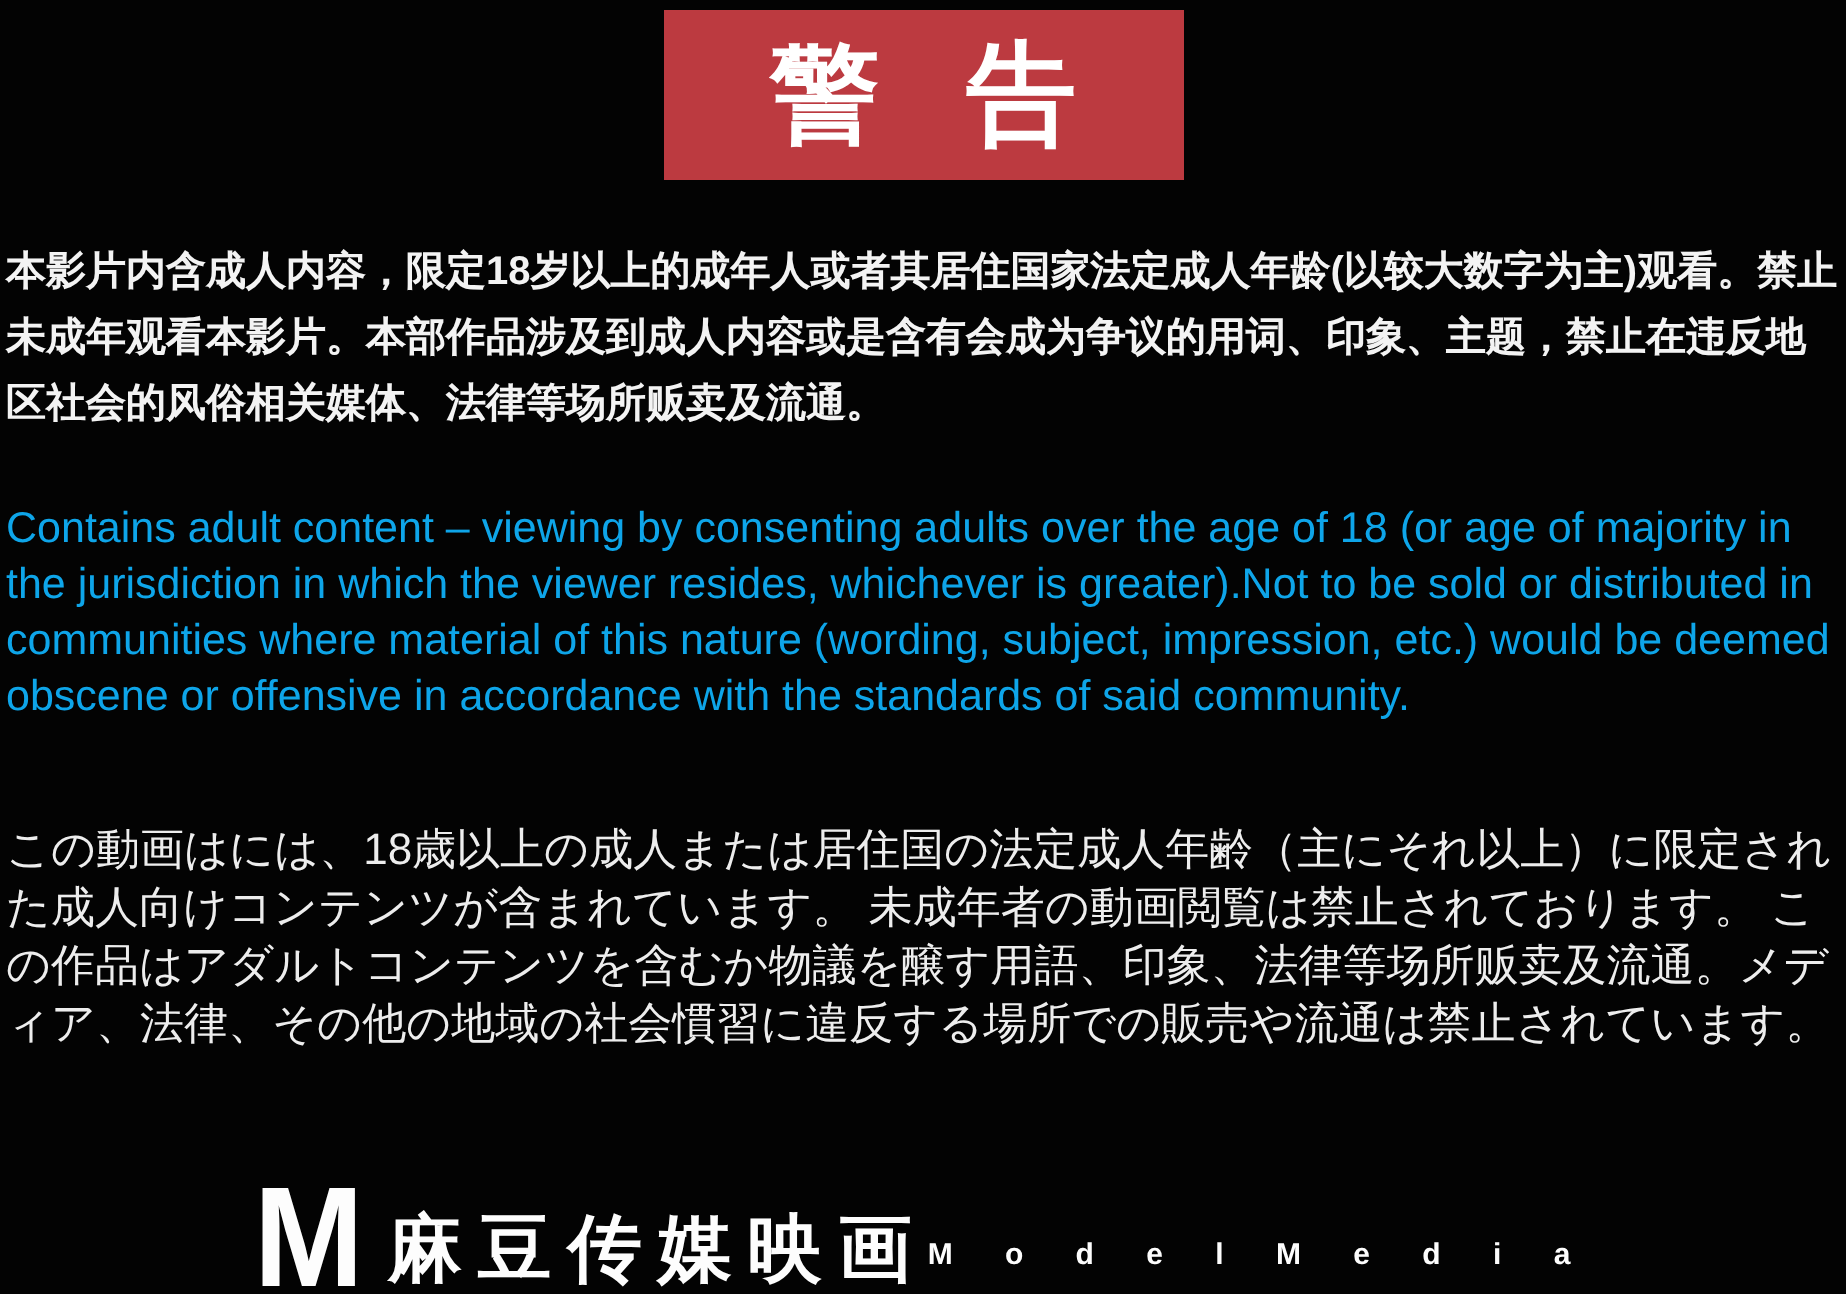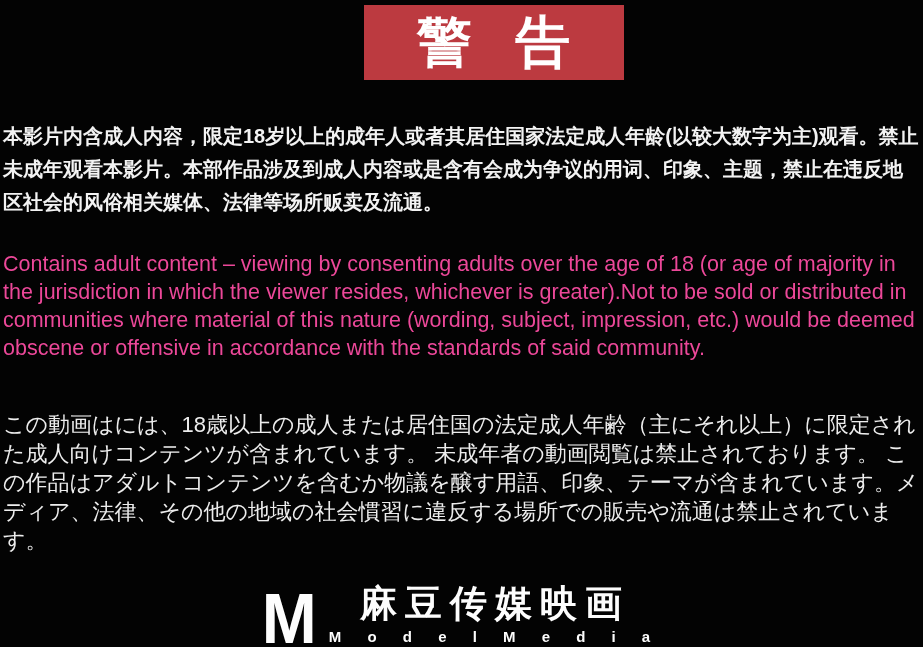--- a/index.html
+++ b/index.html
@@ -20,12 +20,11 @@
     left: 50%;
     transform: translateX(-50%);
     width: 260px;
-    height: 75px;
+    height: 85px;
     background: #bc3a40;
     display: flex;
     align-items: center;
     justify-content: center;
-    margin-left: 32px;
   }
   .banner-title {
     color: #ffffff;

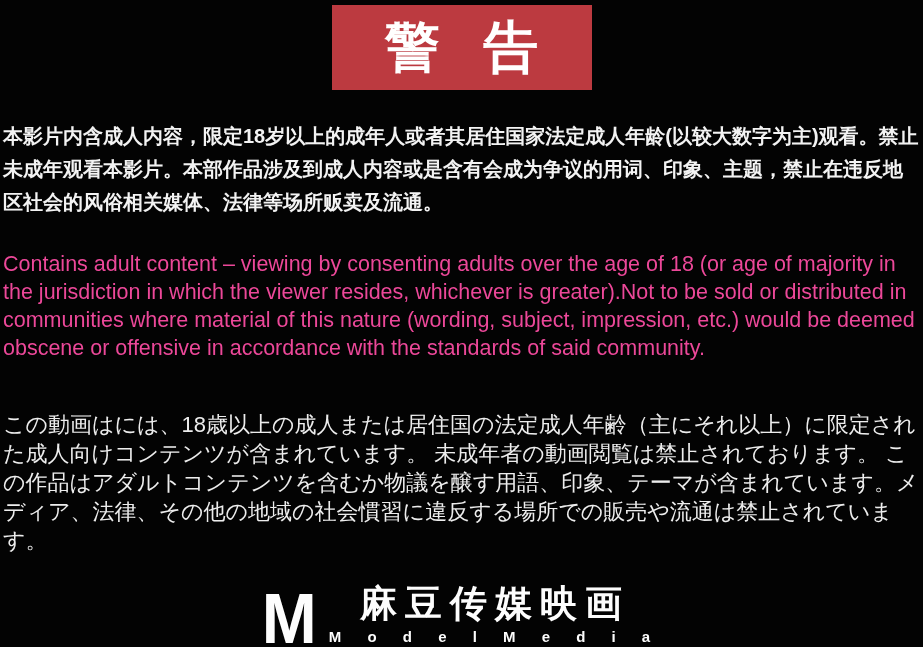--- a/index.html
+++ b/index.html
@@ -54,7 +54,7 @@
     font-size: 21.5px;
     font-weight: 400;
     line-height: 28px;
-    color: #ec4899;
+    color: #0ea5e9;
   }
   .para-jp {
     top: 388px;

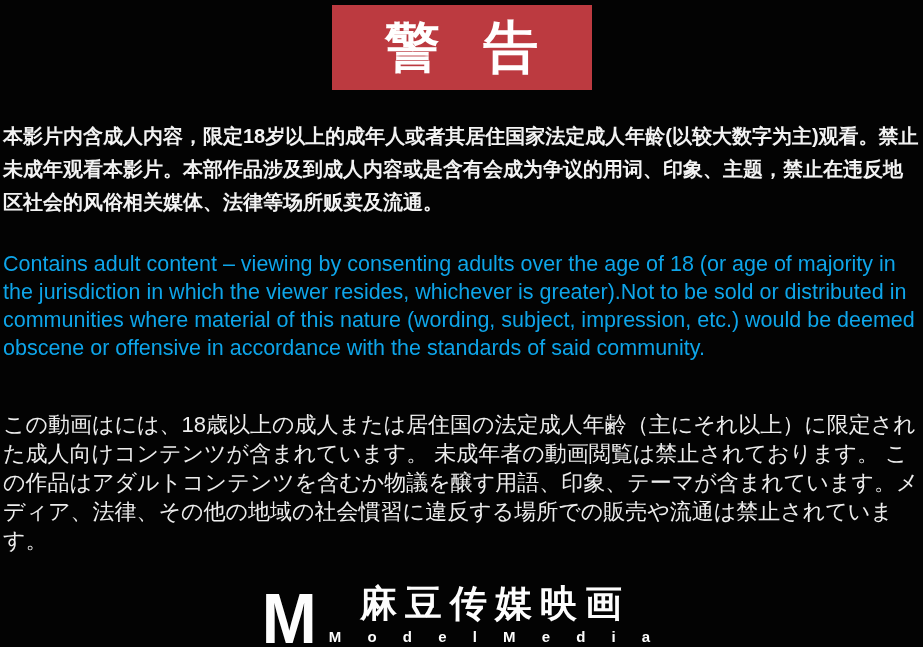--- a/index.html
+++ b/index.html
@@ -113,7 +113,7 @@
 
 <p class="para para-en">Contains adult content – viewing by consenting adults over the age of 18 (or age of majority in the jurisdiction in which the viewer resides, whichever is greater).Not to be sold or distributed in communities where material of this nature (wording, subject, impression, etc.) would be deemed obscene or offensive in accordance with the standards of said community.</p>
 
-<p class="para para-jp">この動画はには、18歳以上の成人または居住国の法定成人年齢（主にそれ以上）に限定された成人向けコンテンツが含まれています。 未成年者の動画閲覧は禁止されております。 この作品はアダルトコンテンツを含むか物議を醸す用語、印象、テーマが含まれています。メディア、法律、その他の地域の社会慣習に違反する場所での販売や流通は禁止されています。</p>
+<p class="para para-jp">この動画はには、18歳以上の成人または居住国の法定成人年齢（主にそれ以上）に限定された成人向けコンテンツが含まれています。 未成年者の動画閲覧は禁止されております。 この作品はアダルトコンテンツを含むか物議を醸す用語、印象、法律等场所贩卖及流通。メディア、法律、その他の地域の社会慣習に違反する場所での販売や流通は禁止されています。</p>
 
 <div class="logo">
   <span class="logo-m">M</span>

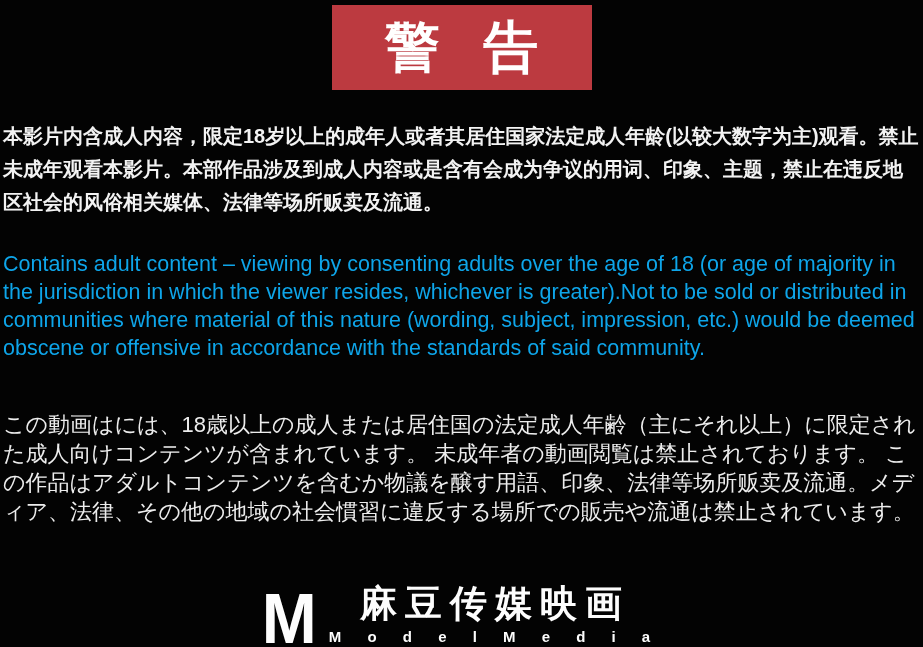--- a/index.html
+++ b/index.html
@@ -82,7 +82,7 @@
   }
   .logo-right {
     display: flex;
-    flex-direction: column;
+    flex-direction: row;
     align-items: center;
   }
   .logo-cn {

